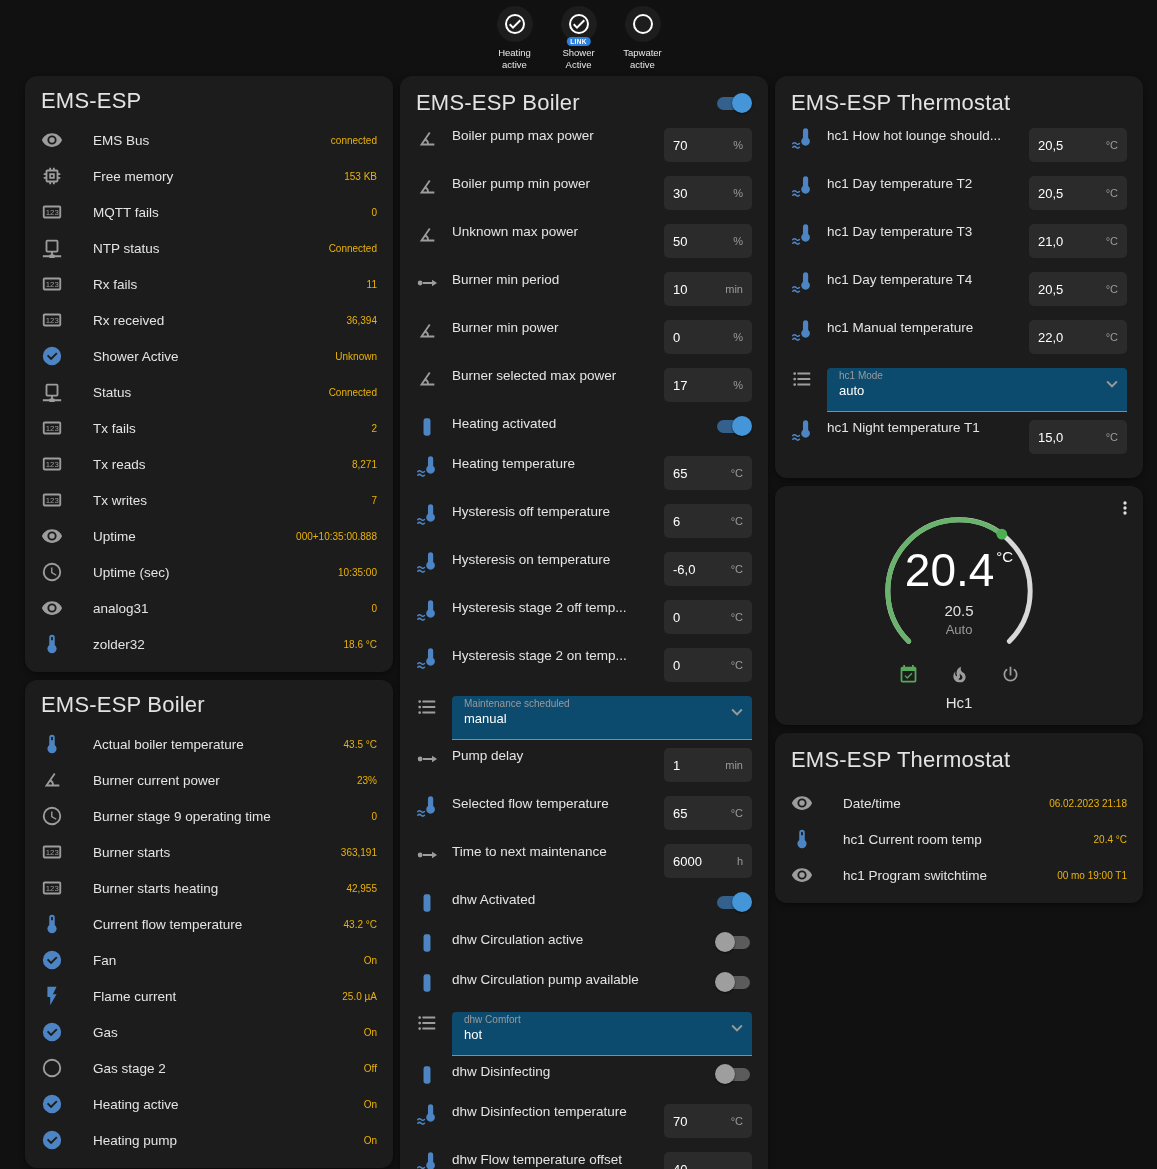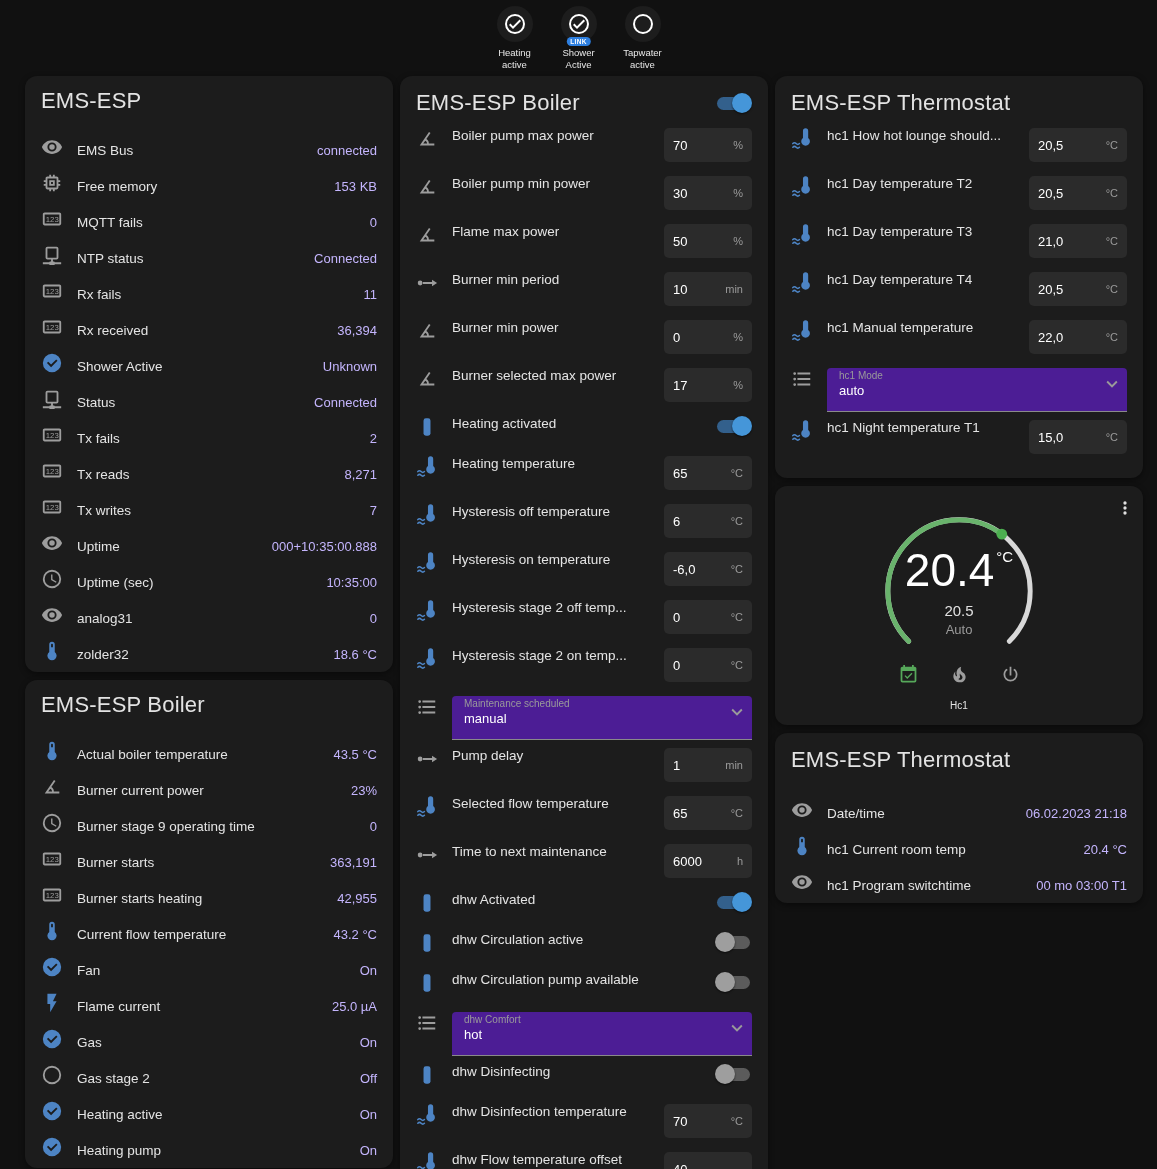--- a/index.html
+++ b/index.html
@@ -20,7 +20,7 @@
 .cardhead{display:flex;align-items:center;height:34px;margin-bottom:8px}
 .cardhead h2{flex:1;margin:0}
 
-.srow{display:flex;align-items:flex-end;height:36px;gap:14px;cursor:pointer}
+.srow{display:flex;align-items:center;height:36px;gap:30px;cursor:pointer}
 .ricon{display:inline-flex;flex:none;color:#9d9d9d}
 .ricon svg{width:22px;height:22px}
 .ricon.blue{color:#4d84c4}

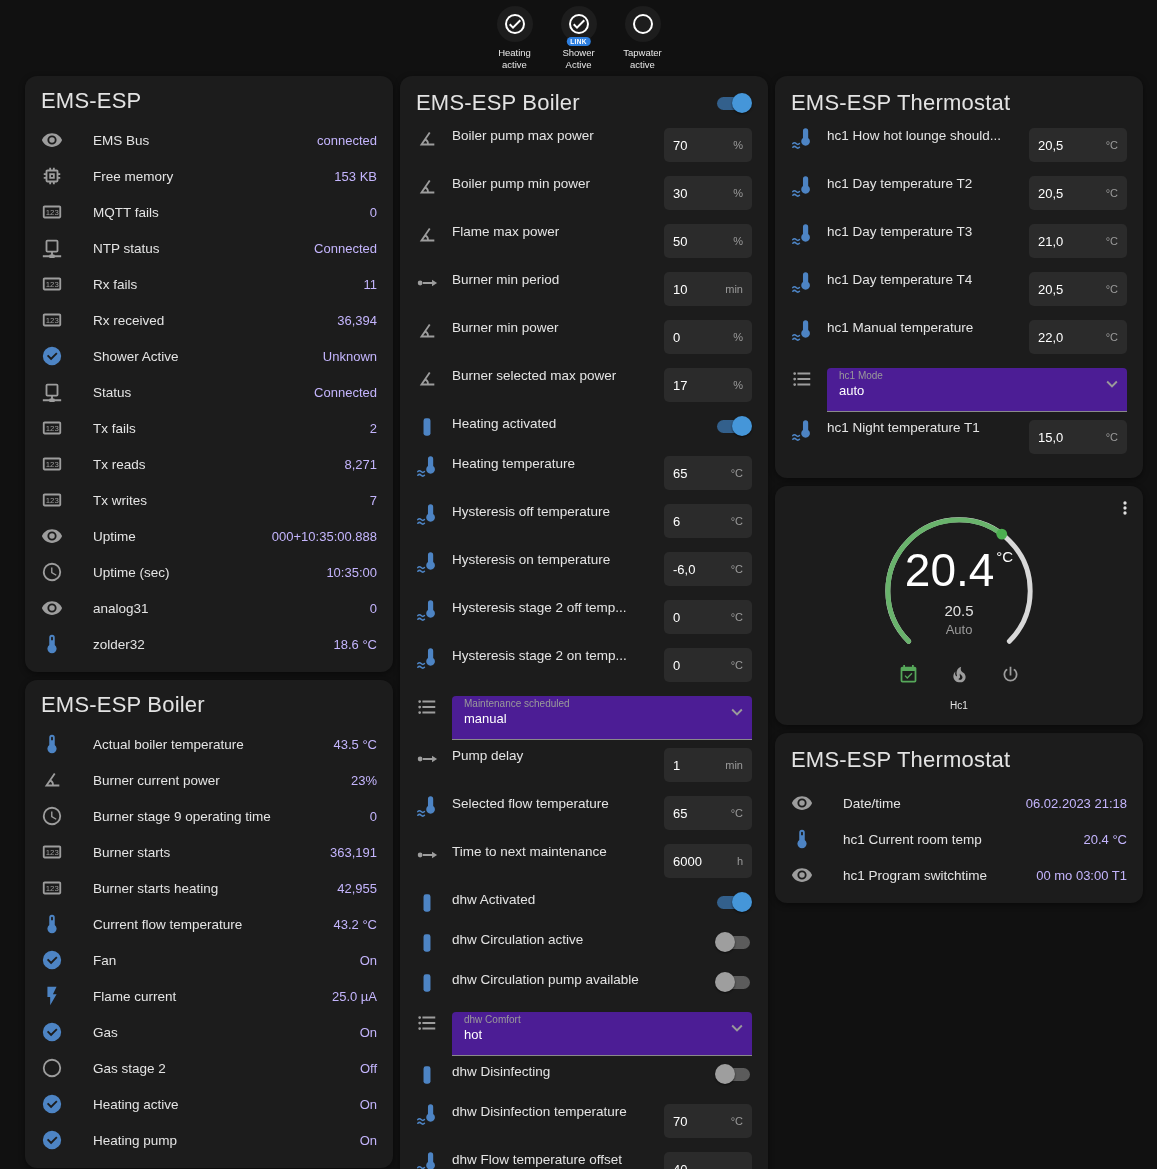--- a/index.html
+++ b/index.html
@@ -27,7 +27,7 @@
 .ricon.white{color:#fff}
 .ricon.green{color:#56a85a}
 .rlabel{flex:1;font-size:13.5px;color:#e4e4e4;white-space:nowrap;overflow:hidden;text-overflow:ellipsis}
-.rvalue{font-size:13px;color:#c4b5fd;white-space:nowrap}
+.rvalue{font-size:10px;color:#eab308;white-space:nowrap}
 
 .crow{display:flex;align-items:flex-start;gap:14px;height:48px}
 .crow.toggle{height:40px}

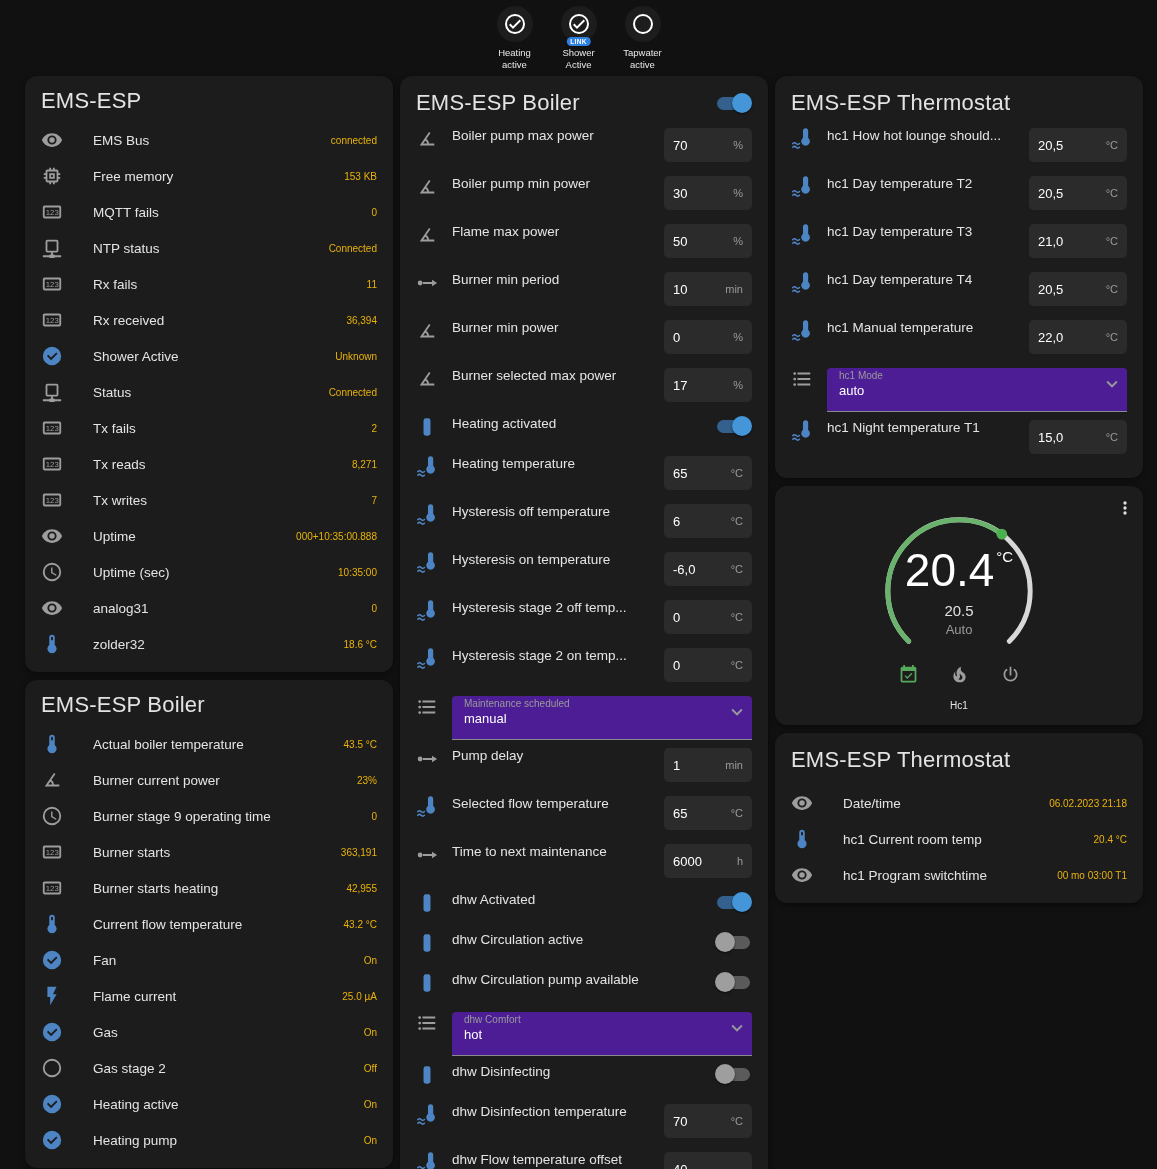--- a/index.html
+++ b/index.html
@@ -407,7 +407,7 @@
               <path fill="currentColor" d="M20,19H4.09L14.18,4.43L15.82,5.57L11.28,12.13C12.89,12.96 14,14.62 14,16.54C14,16.7 14,16.85 13.97,17H20V19M7.91,17H11.96C12,16.85 12,16.7 12,16.54C12,15.28 11.24,14.22 10.14,13.78L7.91,17Z"></path>
             </svg>
           </span>
-          <span class="rlabel">Flame max power</span>
+          <span class="rlabel">Unknown max power</span>
           <div class="numbox">
             <span class="nval">50</span>
             <span class="nunit">%</span>

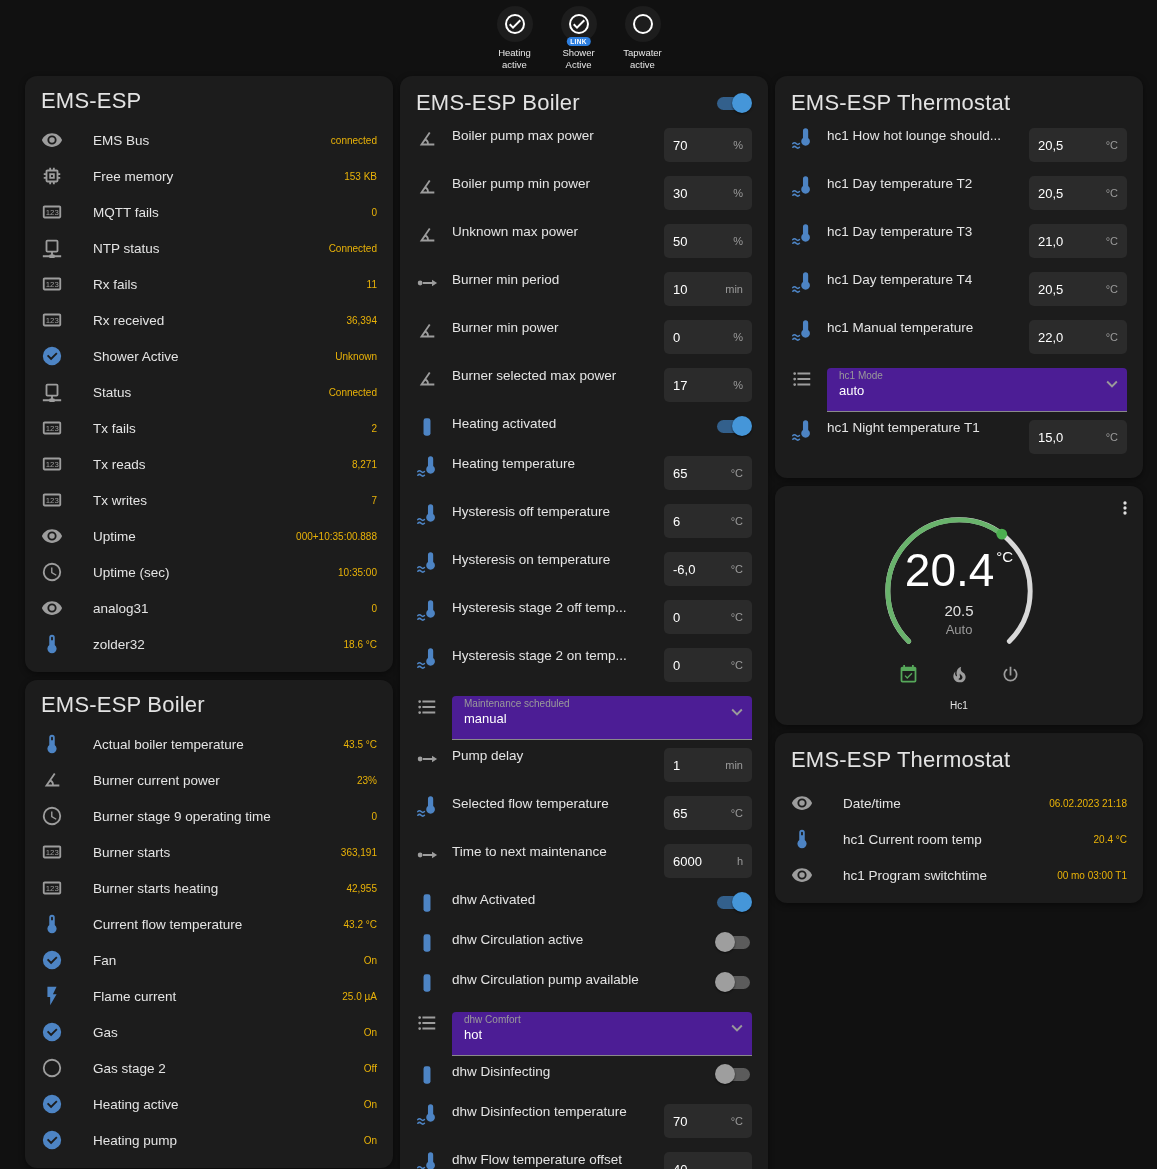--- a/index.html
+++ b/index.html
@@ -41,7 +41,7 @@
 .toggle-sw .thumb{position:absolute;top:0;left:0;width:20px;height:20px;border-radius:50%;background:#9e9e9e;box-shadow:0 1px 2px rgba(0,0,0,.6)}
 .toggle-sw.on .track{background:#33608c}
 .toggle-sw.on .thumb{left:17px;background:#4596d9}
-.selbox{flex:1;height:44px;background:#4c1d95;border-radius:4px 4px 0 0;border-bottom:1px solid #8a8a8a;display:flex;align-items:center;padding:4px 4px 16px 12px;cursor:pointer}
+.selbox{flex:1;height:44px;background:#0c4a6e;border-radius:4px 4px 0 0;border-bottom:1px solid #8a8a8a;display:flex;align-items:center;padding:4px 4px 16px 12px;cursor:pointer}
 .seltext{flex:1;display:flex;flex-direction:column;gap:2px;overflow:hidden}
 .sellabel{font-size:10px;color:#9a9a9a;white-space:nowrap}
 .selvalue{font-size:13px;color:#fff;white-space:nowrap}

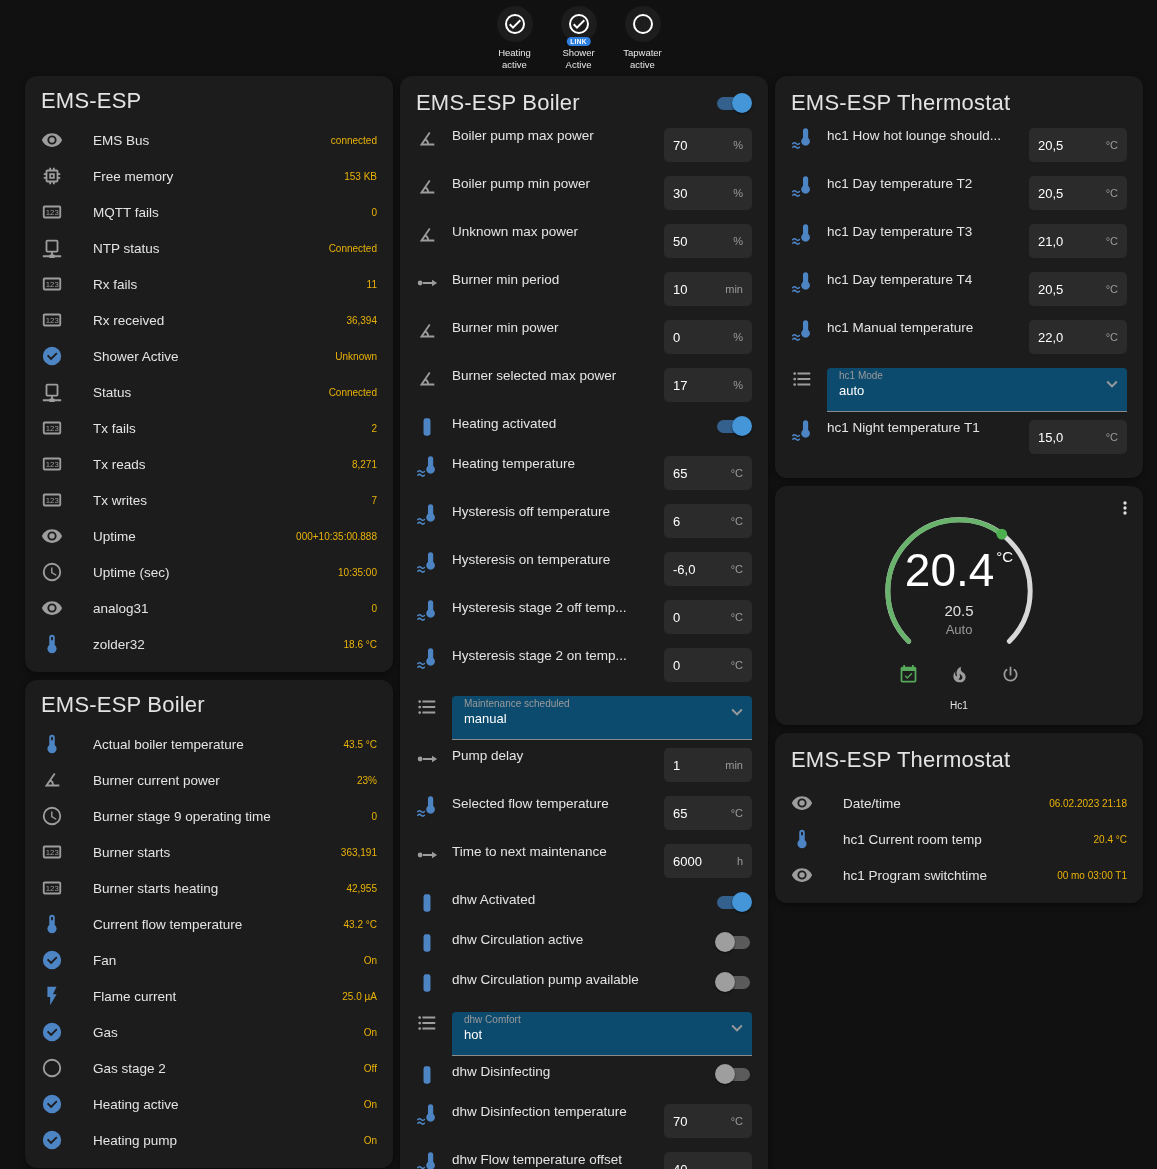--- a/index.html
+++ b/index.html
@@ -64,7 +64,7 @@
 .actions{display:flex;justify-content:center;gap:30px;margin-top:-16px;position:relative}
 .actions .ricon{cursor:pointer}
 .actions .ricon svg{width:21px;height:21px}
-.zonelabel{font-size:10px;color:#e4e4e4;margin-top:15px}
+.zonelabel{font-size:15px;color:#e4e4e4;margin-top:9px}
 </style>
 </head>
 <body>

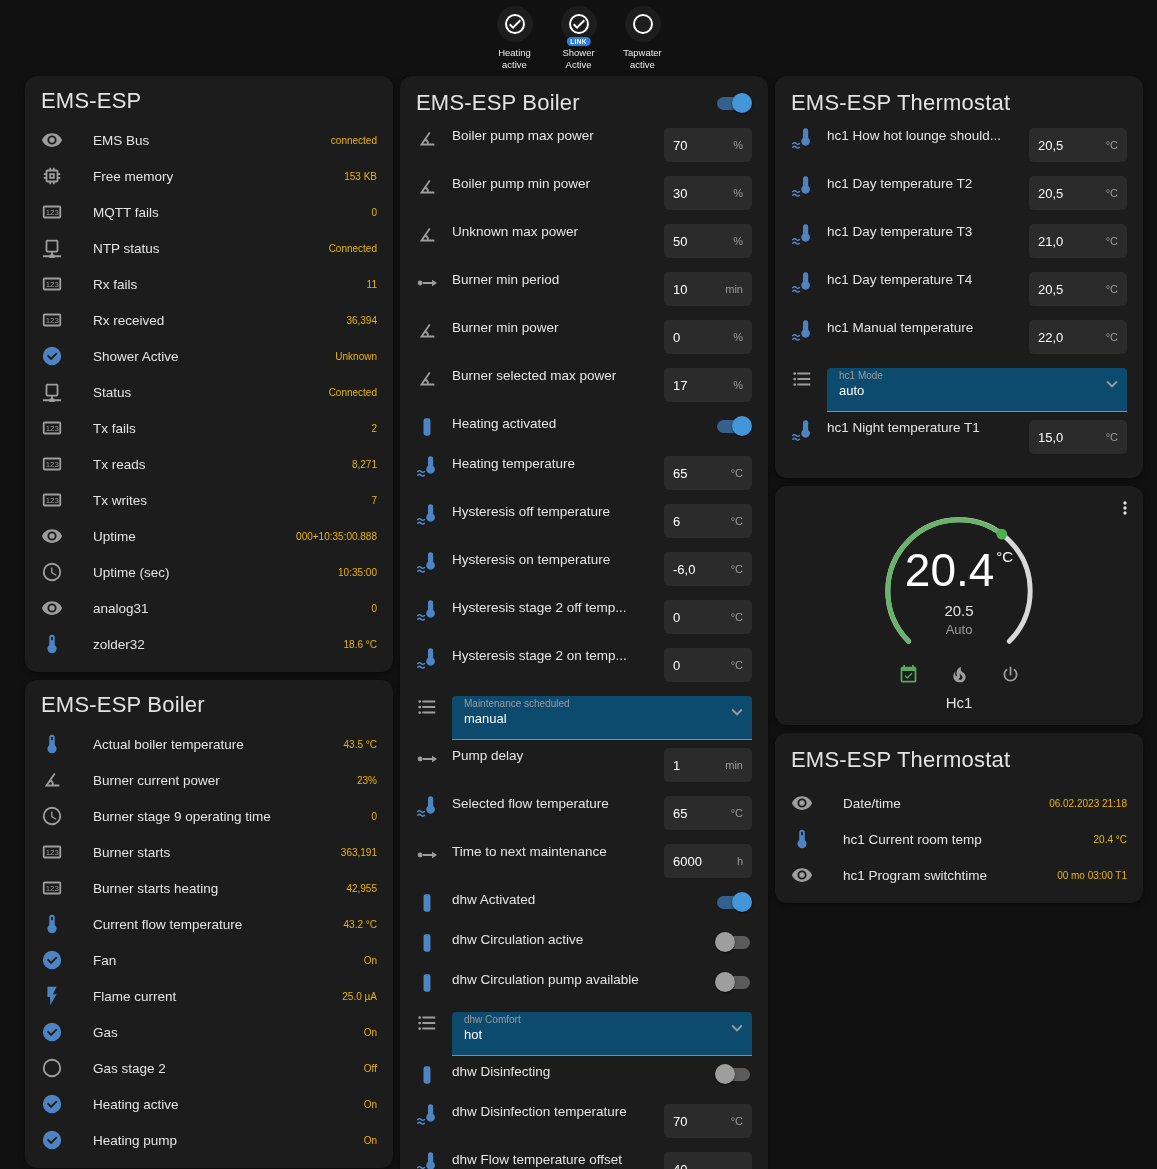--- a/index.html
+++ b/index.html
@@ -894,7 +894,7 @@
             </svg>
           </span>
           <span class="rlabel">hc1 Program switchtime</span>
-          <span class="rvalue">00 mo 03:00 T1</span>
+          <span class="rvalue">00 mo 19:00 T1</span>
         </div>
       </div>
   </div>

